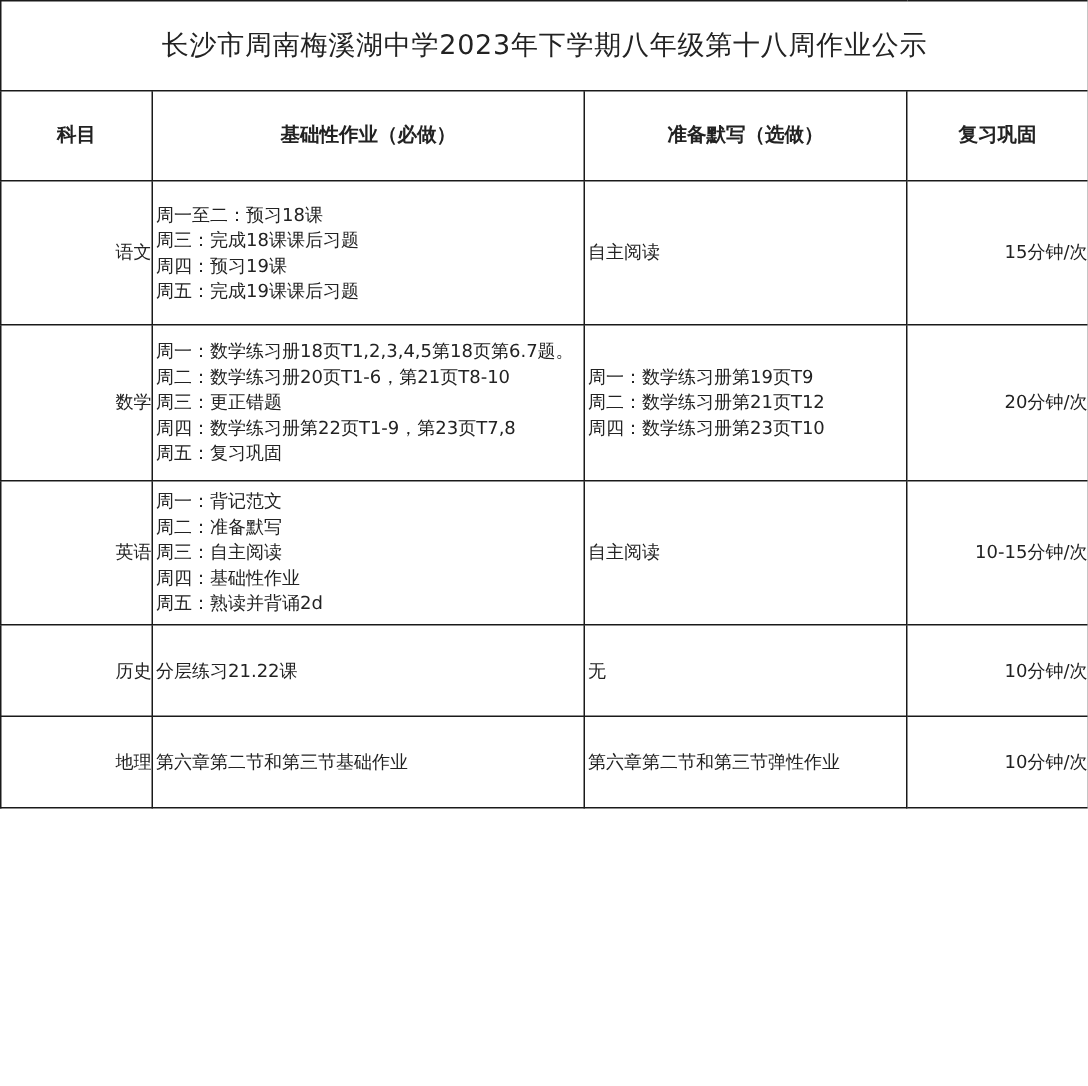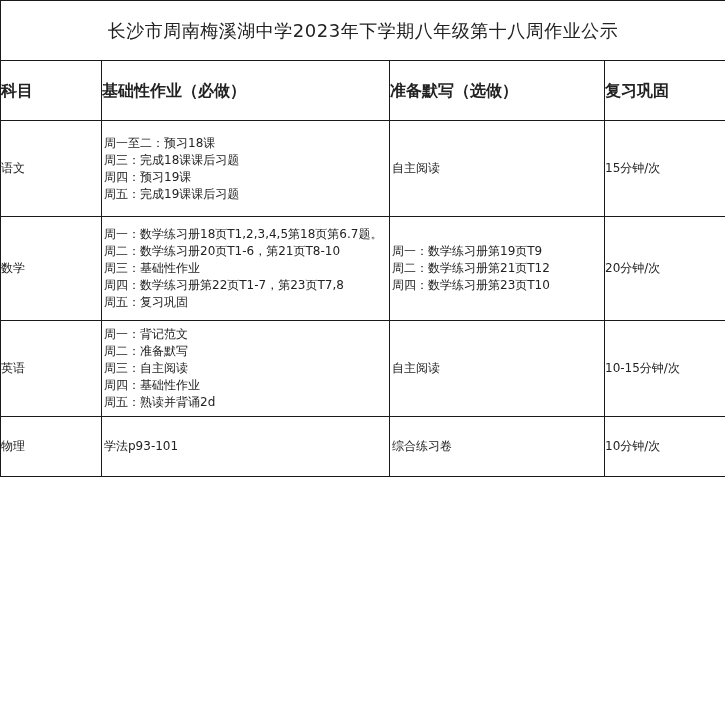--- a/index.html
+++ b/index.html
@@ -8,7 +8,7 @@
     table { border-collapse: collapse; table-layout: fixed; width: 725px; position: absolute; left: 0; top: 0; }
     td { border: 1.5px solid #1a1a1a; padding: 0; font-size: 12px; line-height: 17px; vertical-align: middle; overflow: hidden; }
     .title-cell { height: 59px; text-align: center; font-size: 18px; color: #222; letter-spacing: 0.5px; }
-    .hdr td { height: 59px; text-align: left; font-weight: bold; font-size: 16px; }
+    .hdr td { height: 59px; text-align: center; font-weight: bold; font-size: 13px; }
     .subj { text-align: left; }
     .time { text-align: left; }
     .txt { padding-left: 2px; white-space: nowrap; }

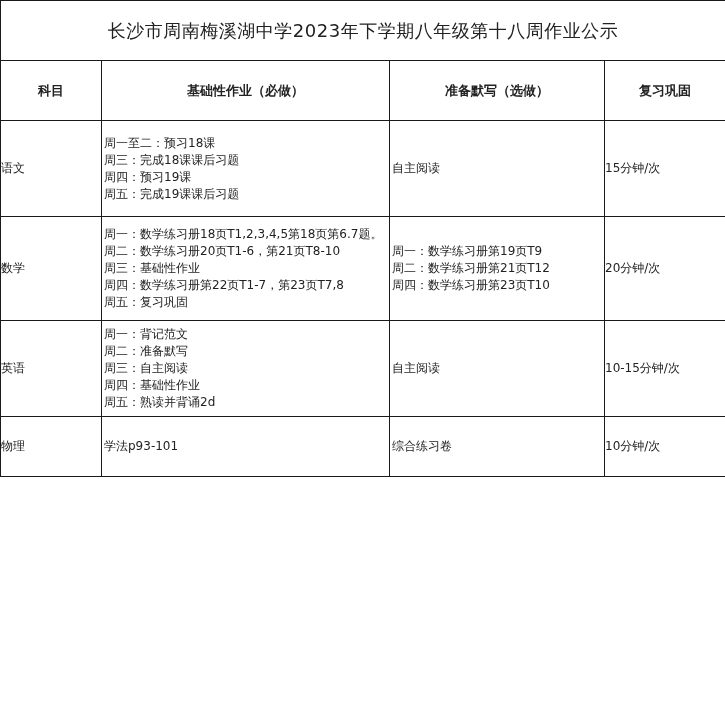--- a/index.html
+++ b/index.html
@@ -9,7 +9,7 @@
     td { border: 1.5px solid #1a1a1a; padding: 0; font-size: 12px; line-height: 17px; vertical-align: middle; overflow: hidden; }
     .title-cell { height: 59px; text-align: center; font-size: 18px; color: #222; letter-spacing: 0.5px; }
     .hdr td { height: 59px; text-align: center; font-weight: bold; font-size: 13px; }
-    .subj { text-align: left; }
+    .subj { text-align: right; }
     .time { text-align: left; }
     .txt { padding-left: 2px; white-space: nowrap; }
     .line { display: block; white-space: nowrap; }

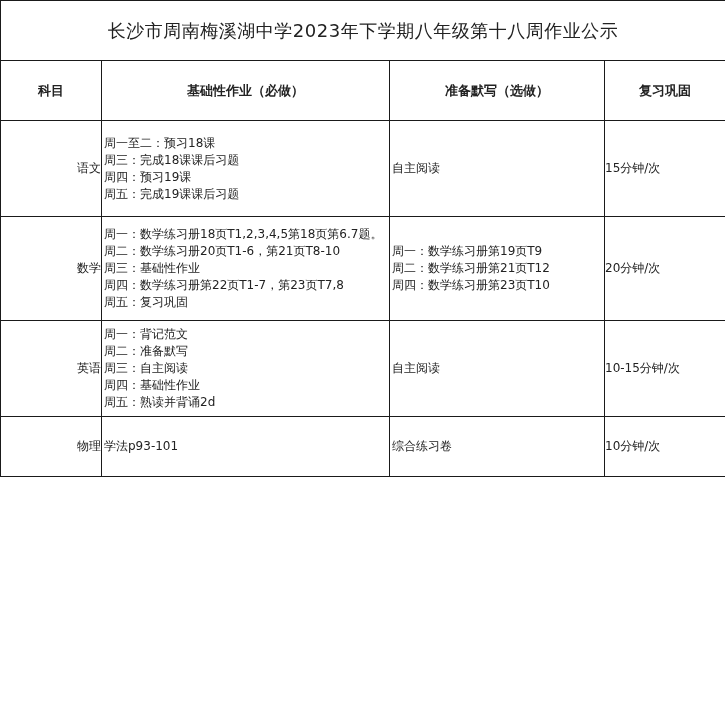--- a/index.html
+++ b/index.html
@@ -10,7 +10,7 @@
     .title-cell { height: 59px; text-align: center; font-size: 18px; color: #222; letter-spacing: 0.5px; }
     .hdr td { height: 59px; text-align: center; font-weight: bold; font-size: 13px; }
     .subj { text-align: right; }
-    .time { text-align: left; }
+    .time { text-align: right; }
     .txt { padding-left: 2px; white-space: nowrap; }
     .line { display: block; white-space: nowrap; }
   </style>

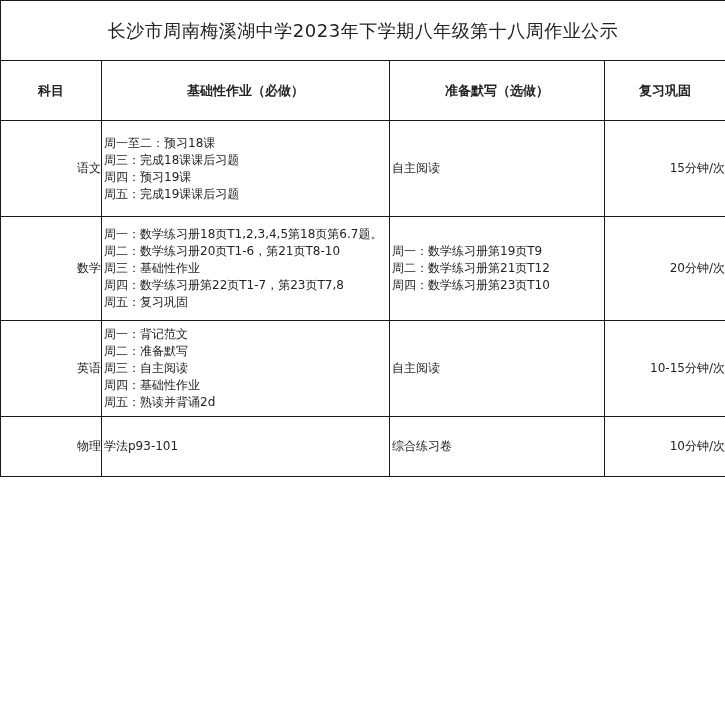--- a/index.html
+++ b/index.html
@@ -55,7 +55,7 @@
         <td class="txt">
           <span class="line">周一：数学练习册18页T1,2,3,4,5第18页第6.7题。</span>
           <span class="line">周二：数学练习册20页T1-6，第21页T8-10</span>
-          <span class="line">周三：基础性作业</span>
+          <span class="line">周三：更正错题</span>
           <span class="line">周四：数学练习册第22页T1-7，第23页T7,8</span>
           <span class="line">周五：复习巩固</span>
         </td>

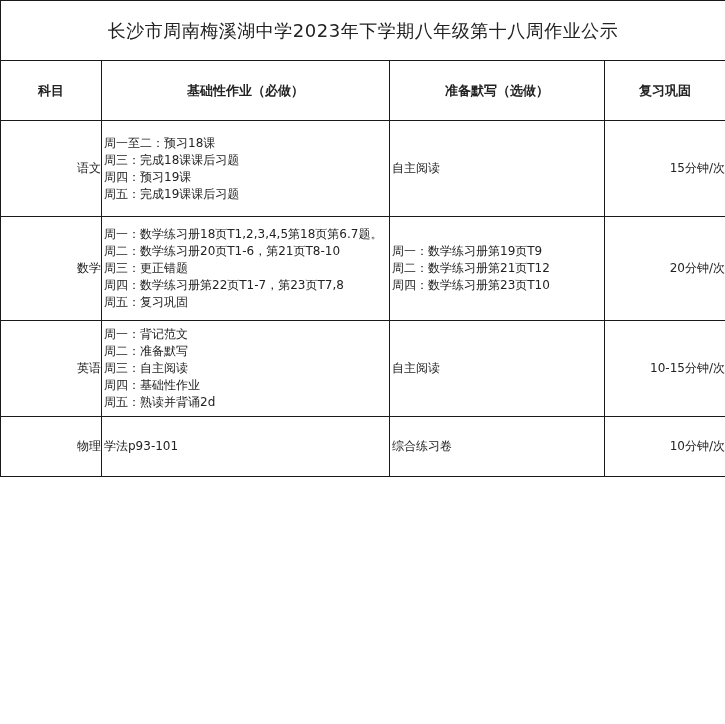--- a/index.html
+++ b/index.html
@@ -56,7 +56,7 @@
           <span class="line">周一：数学练习册18页T1,2,3,4,5第18页第6.7题。</span>
           <span class="line">周二：数学练习册20页T1-6，第21页T8-10</span>
           <span class="line">周三：更正错题</span>
-          <span class="line">周四：数学练习册第22页T1-7，第23页T7,8</span>
+          <span class="line">周四：数学练习册第22页T1-9，第23页T7,8</span>
           <span class="line">周五：复习巩固</span>
         </td>
         <td class="txt">

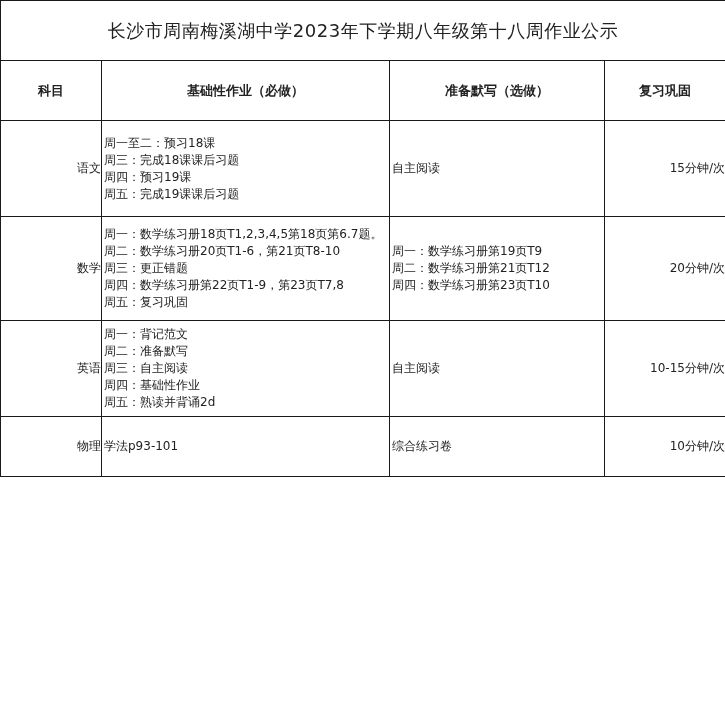--- a/index.html
+++ b/index.html
@@ -83,6 +83,16 @@
       </tr>
 
 
+      <tr style="height:61px">
+        <td class="subj">历史</td>
+        <td class="txt">
+          <span class="line">分层练习21.22课</span>
+        </td>
+        <td class="txt">
+          <span class="line">无</span>
+        </td>
+        <td class="time">10分钟/次</td>
+      </tr>
 
 
 

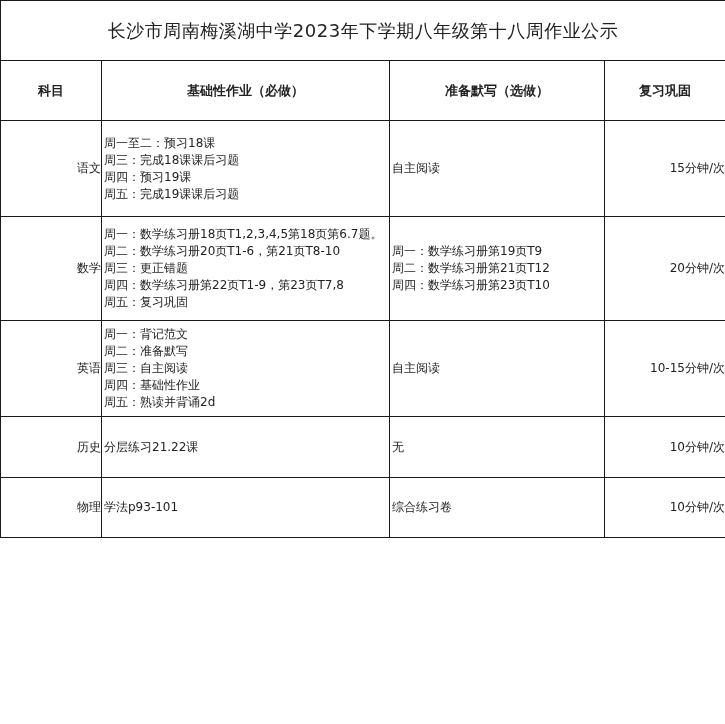--- a/index.html
+++ b/index.html
@@ -95,6 +95,16 @@
       </tr>
 
 
+      <tr style="height:61px">
+        <td class="subj">地理</td>
+        <td class="txt">
+          <span class="line">第六章第二节和第三节基础作业</span>
+        </td>
+        <td class="txt">
+          <span class="line">第六章第二节和第三节弹性作业</span>
+        </td>
+        <td class="time">10分钟/次</td>
+      </tr>
 
       <tr style="height:60px">
         <td class="subj">物理</td>

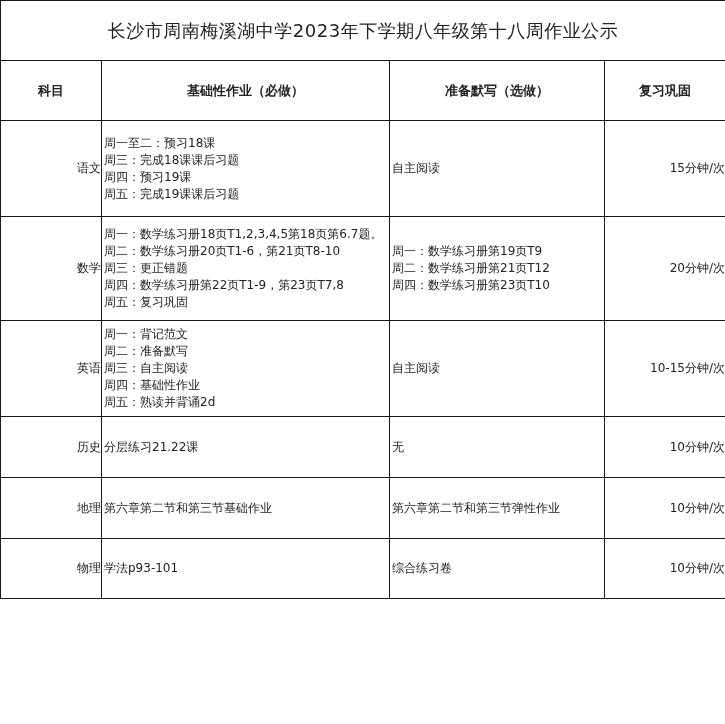--- a/index.html
+++ b/index.html
@@ -106,16 +106,6 @@
         <td class="time">10分钟/次</td>
       </tr>
 
-      <tr style="height:60px">
-        <td class="subj">物理</td>
-        <td class="txt">
-          <span class="line">学法p93-101</span>
-        </td>
-        <td class="txt">
-          <span class="line">综合练习卷</span>
-        </td>
-        <td class="time">10分钟/次</td>
-      </tr>
     </tbody>
   </table>
 </div>

